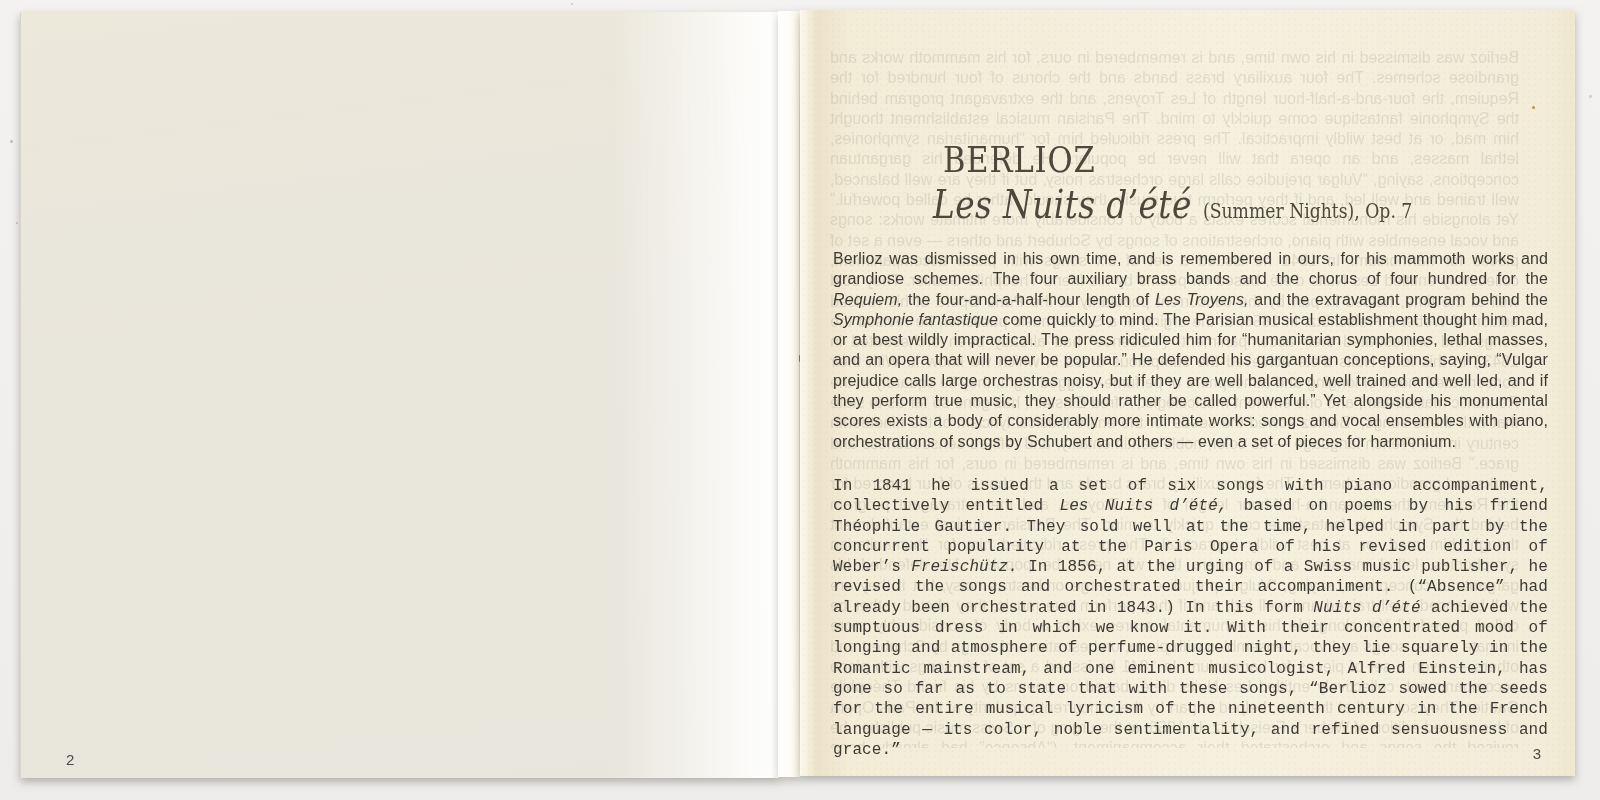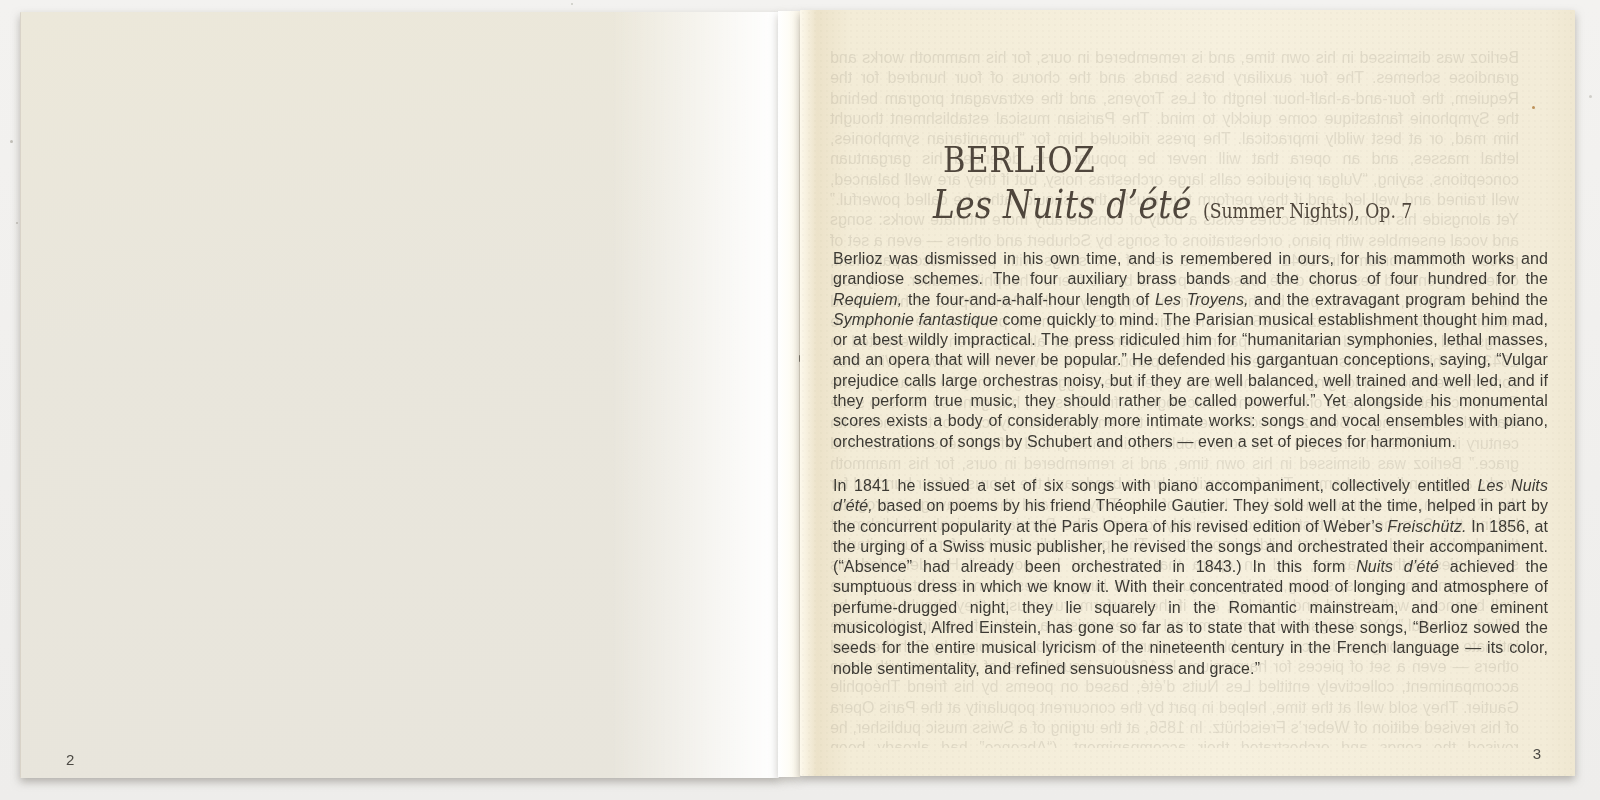--- a/index.html
+++ b/index.html
@@ -103,7 +103,7 @@
     text-align: justify;
     letter-spacing: 0.1px;
   }
-  p.para + p.para { margin-top: 24px; }
+  p.para + p.para { margin-top: 24px; font-family: Liberation Mono, monospace; }
   p.para em { font-style: italic; }
 
   .pagenum {

